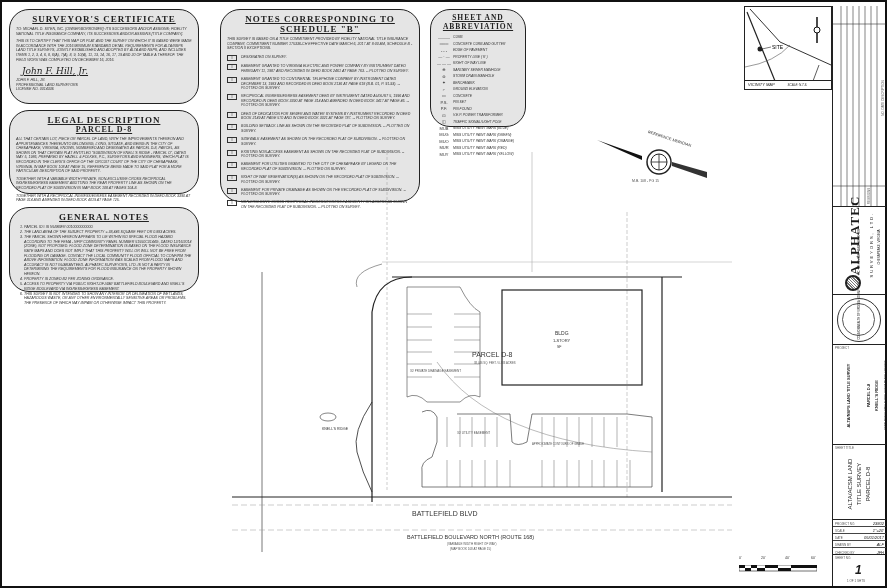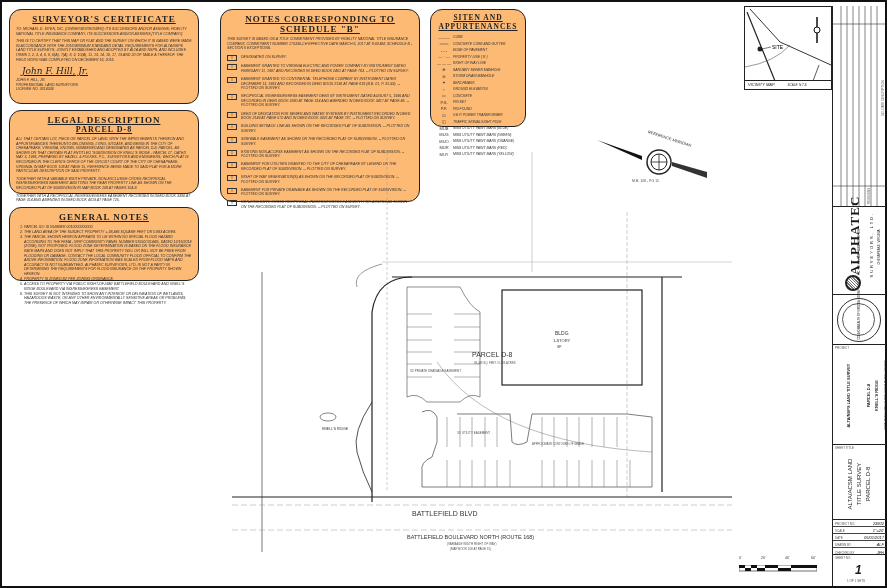--- a/index.html
+++ b/index.html
@@ -6,7 +6,7 @@
   html, body { width: 887px; height: 588px; background: #ffffff; overflow: hidden; }
   body { font-family: "Liberation Sans", sans-serif; color: #1a1a1a; position: relative; }
   .sheet { position: absolute; left: 0; top: 0; width: 887px; height: 588px; border: 2px solid #111; background: #fff; }
-  .panel { position: absolute; border: 1.5px solid #222; border-radius: 12px; background: #fdba74; padding: 4px 6px; }
+  .panel { position: absolute; border: 1.5px solid #222; border-radius: 20px; background: #e5e5e5; padding: 4px 6px; }
   .panel-title { font-family: "Liberation Serif", serif; font-weight: bold; text-align: center; font-size: 9px; letter-spacing: 1px; text-decoration: underline; color: #222; }
   .panel-subtitle { font-family: "Liberation Serif", serif; font-weight: bold; text-align: center; font-size: 8px; letter-spacing: 1px; text-decoration: underline; color: #222; margin-bottom: 3px; }
   .tiny { font-size: 3.6px; line-height: 4.6px; color: #333; text-transform: uppercase; font-style: italic; }

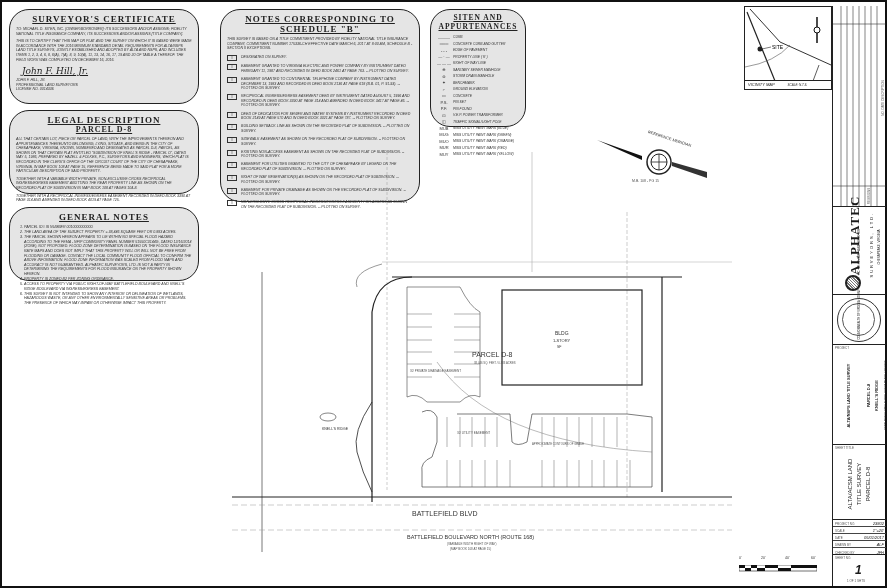--- a/index.html
+++ b/index.html
@@ -135,7 +135,7 @@
   </div>
 
   <div class="panel" style="left:428px; top:7px; width:96px; height:118px; padding:3px 4px;">
-    <div class="panel-title" style="font-size:7.5px;">SITEN AND</div>
+    <div class="panel-title" style="font-size:7.5px;">SHEET AND</div>
     <div class="panel-title" style="font-size:7.5px; margin-bottom:3px;">APPURTENANCES</div>
     <div>
       <div class="legend-row">

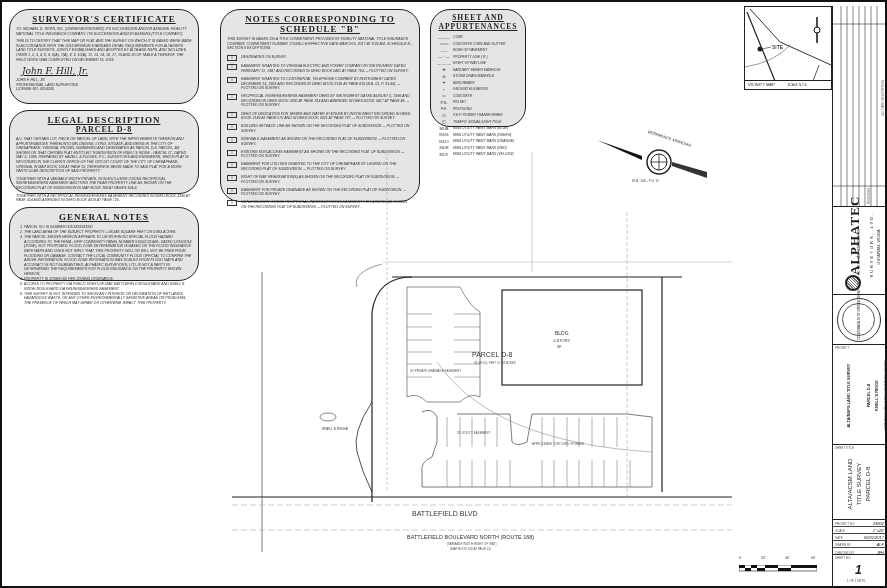--- a/index.html
+++ b/index.html
@@ -136,7 +136,7 @@
 
   <div class="panel" style="left:428px; top:7px; width:96px; height:118px; padding:3px 4px;">
     <div class="panel-title" style="font-size:7.5px;">SHEET AND</div>
-    <div class="panel-title" style="font-size:7.5px; margin-bottom:3px;">APPURTENANCES</div>
+    <div class="panel-title" style="font-size:7.5px; margin-bottom:3px;">ABBREVIATION</div>
     <div>
       <div class="legend-row">
           <span class="legend-sym">———</span>

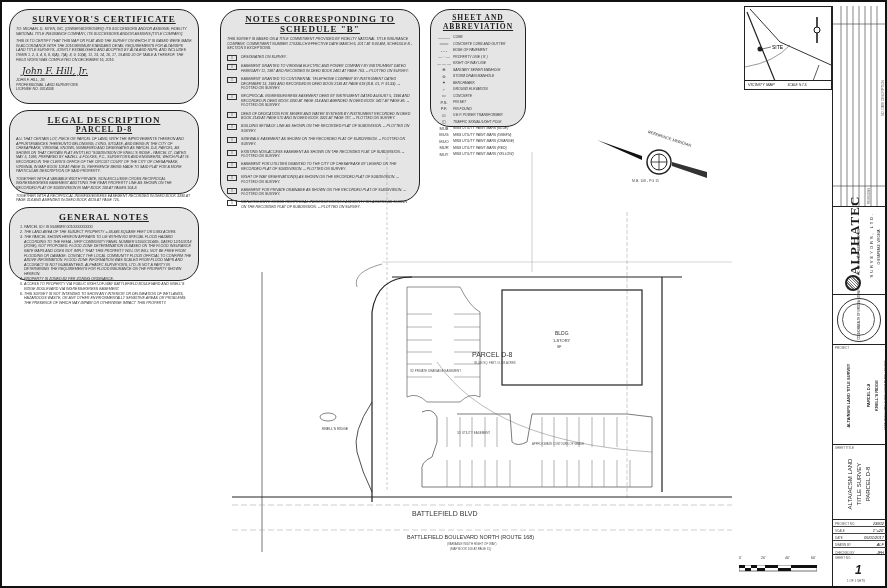--- a/index.html
+++ b/index.html
@@ -67,7 +67,7 @@
     </div>
   </div>
 
-  <div class="panel" style="left:7px; top:205px; width:190px; height:74px;">
+  <div class="panel" style="left:7px; top:205px; width:190px; height:85px;">
     <div class="panel-title">GENERAL NOTES</div>
     <ol class="tiny notes" style="margin-top:3px;">
       <li>PARCEL ID# IS NUMBER 0010000000000.</li>

